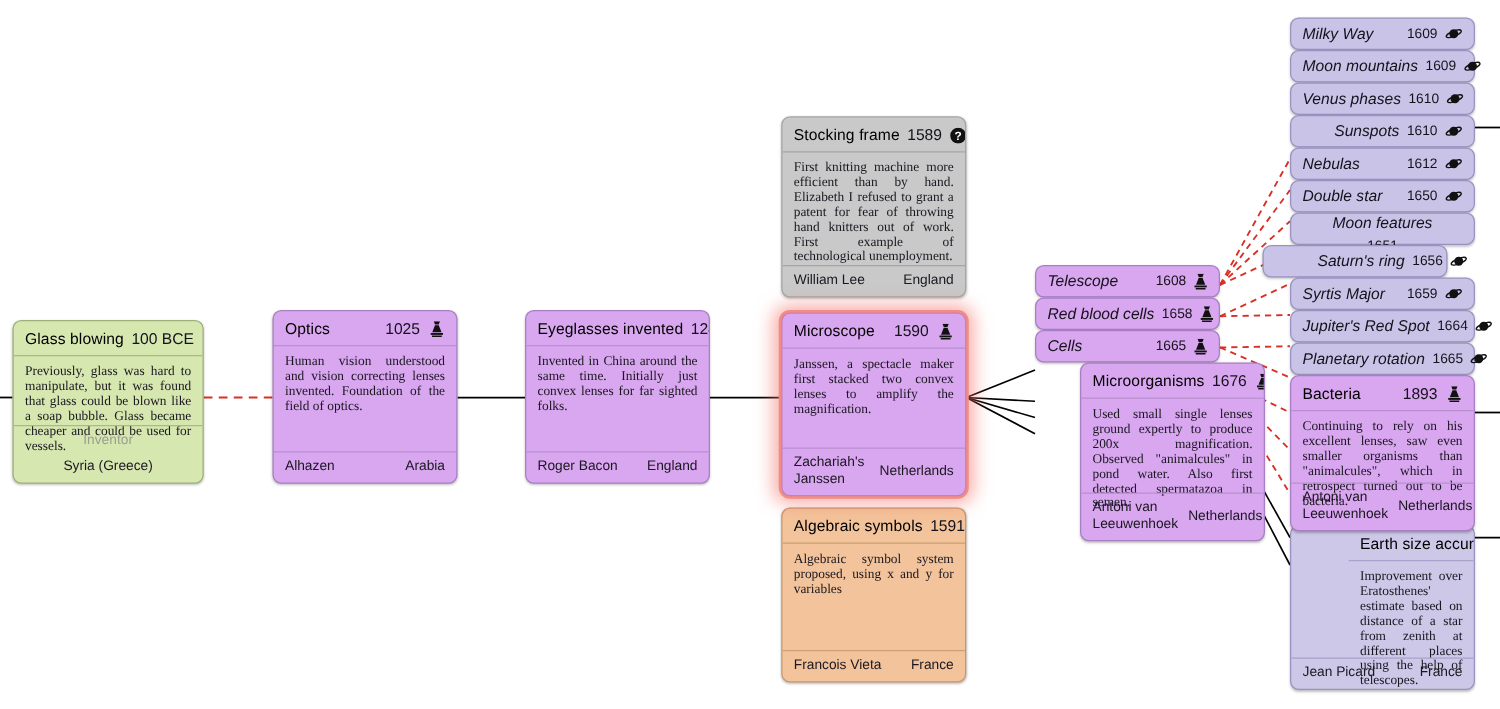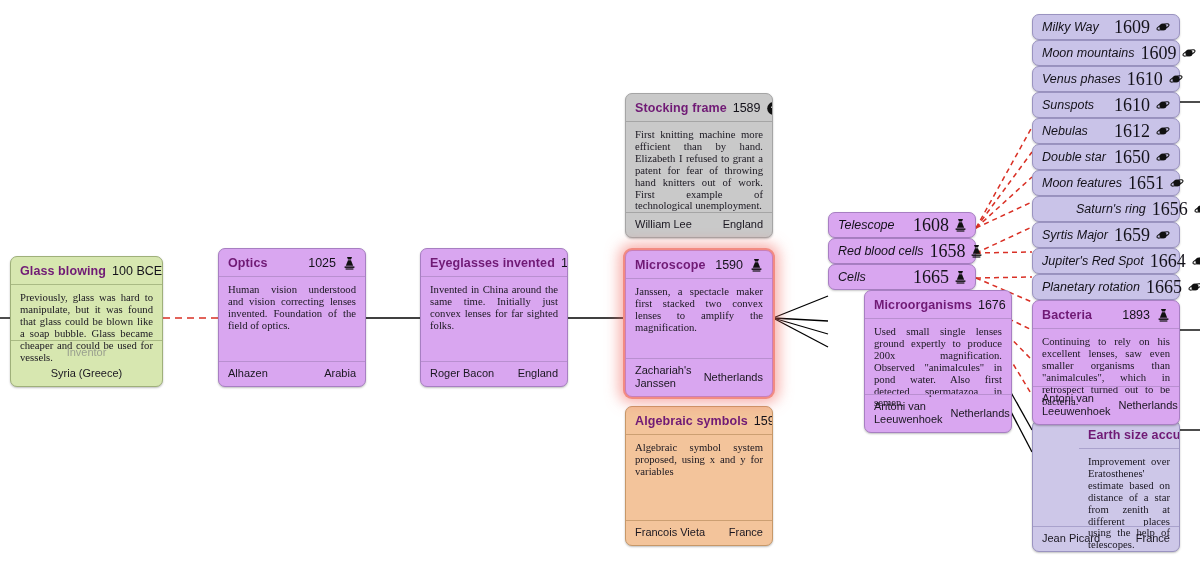--- a/index.html
+++ b/index.html
@@ -83,7 +83,7 @@
     box-shadow:0 1px 2px rgba(0,0,0,.22);
   }
   .pill .ttl{flex:1 1 auto;font-size:12.5px;color:#14121a;white-space:nowrap;font-style:italic;}
-  .pill .yr{font-size:18px;color:#14121a;white-space:nowrap;font-family:Liberation Serif, serif;}
+  .pill .yr{font-size:11px;color:#14121a;white-space:nowrap;}
   .pill.c-lav{background:#c9c3e8;border-color:#9a93c0;}
 
   .ghost{z-index:2;padding-left:46px;}

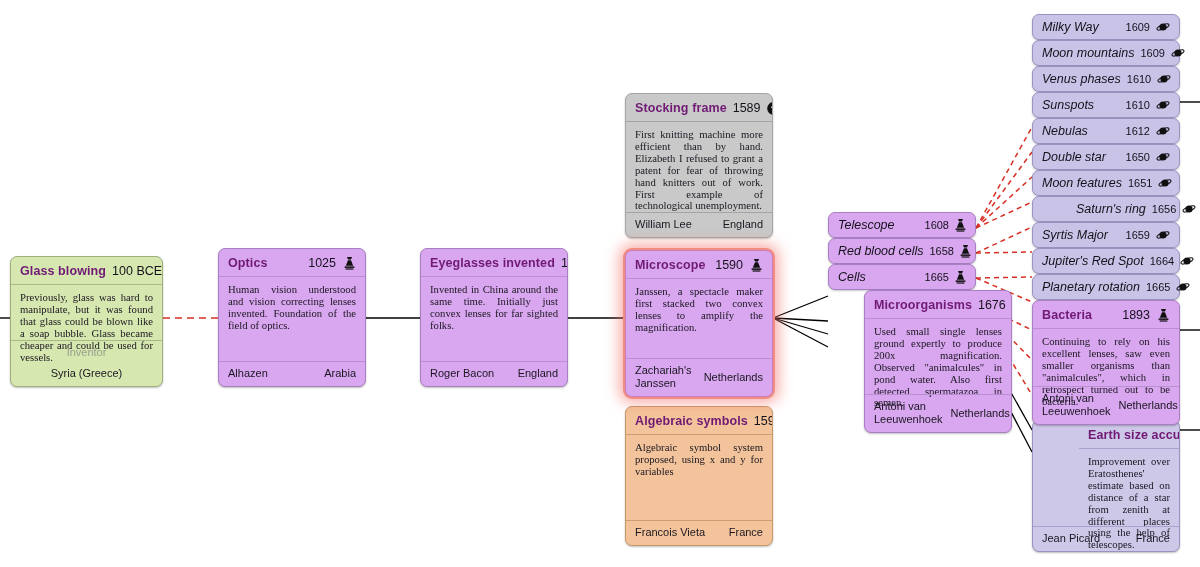--- a/index.html
+++ b/index.html
@@ -24,7 +24,7 @@
     border-bottom:1px solid rgba(0,0,0,.28);
   }
   .card .ttl{
-    flex:1 1 auto;font-size:12.5px;color:#701a75;letter-spacing:.1px;white-space:nowrap;font-weight:bold;
+    flex:1 1 auto;font-size:12.5px;color:#000000;letter-spacing:.1px;white-space:nowrap;
   }
   .card .yr{
     font-size:12.5px;color:#14121a;white-space:nowrap;

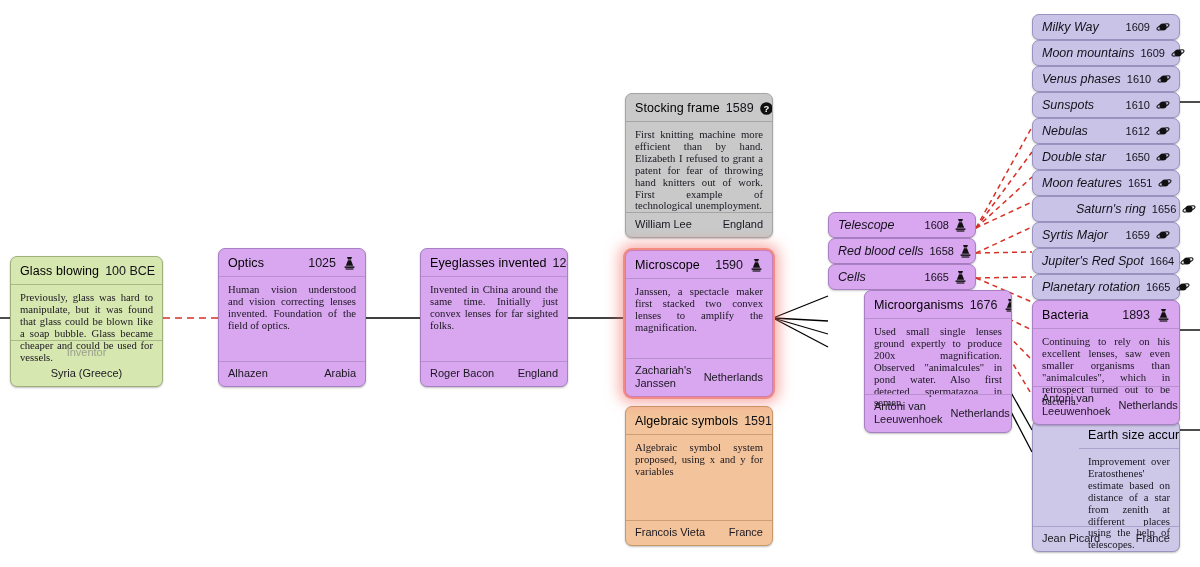--- a/index.html
+++ b/index.html
@@ -319,7 +319,7 @@
         </svg>
     </span>
   </div>
-  <div class="pill c-lav" style="left:1032px;top:92px;width:148px;height:26px;">
+  <div class="pill c-lav" style="left:1032px;top:92px;width:148px;height:26px;text-align:right;">
     <span class="ttl">Sunspots</span>
     <span class="yr">1610</span>
     <span class="ico">

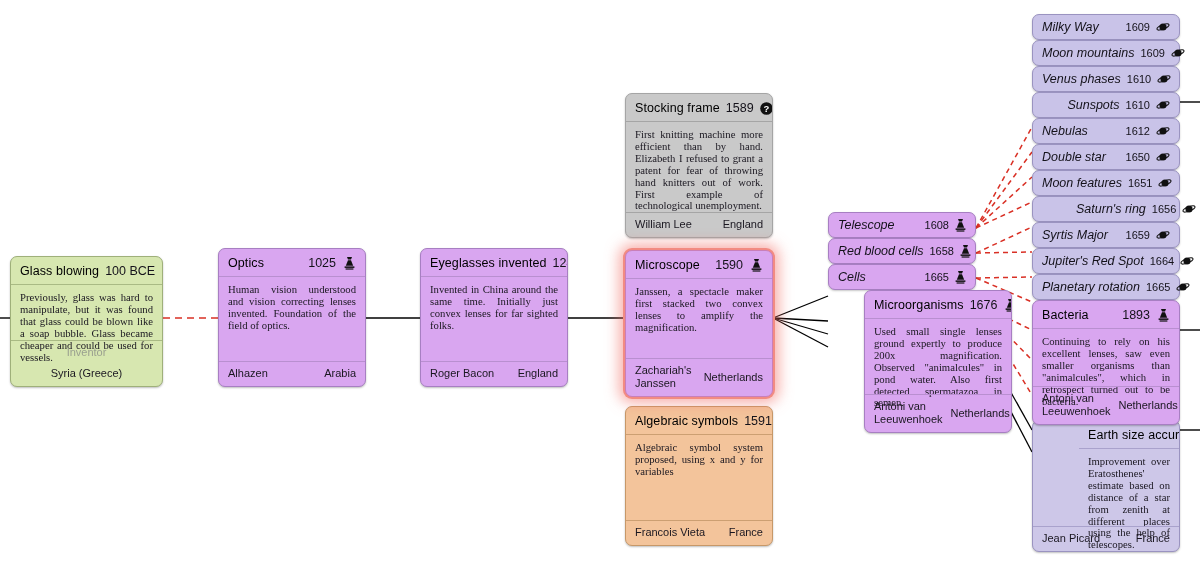--- a/index.html
+++ b/index.html
@@ -349,7 +349,7 @@
         </svg>
     </span>
   </div>
-  <div class="pill c-lav" style="left:1032px;top:170px;width:148px;height:26px;">
+  <div class="pill c-lav" style="left:1032px;top:170px;width:148px;height:26px;flex-direction:column;">
     <span class="ttl">Moon features</span>
     <span class="yr">1651</span>
     <span class="ico">

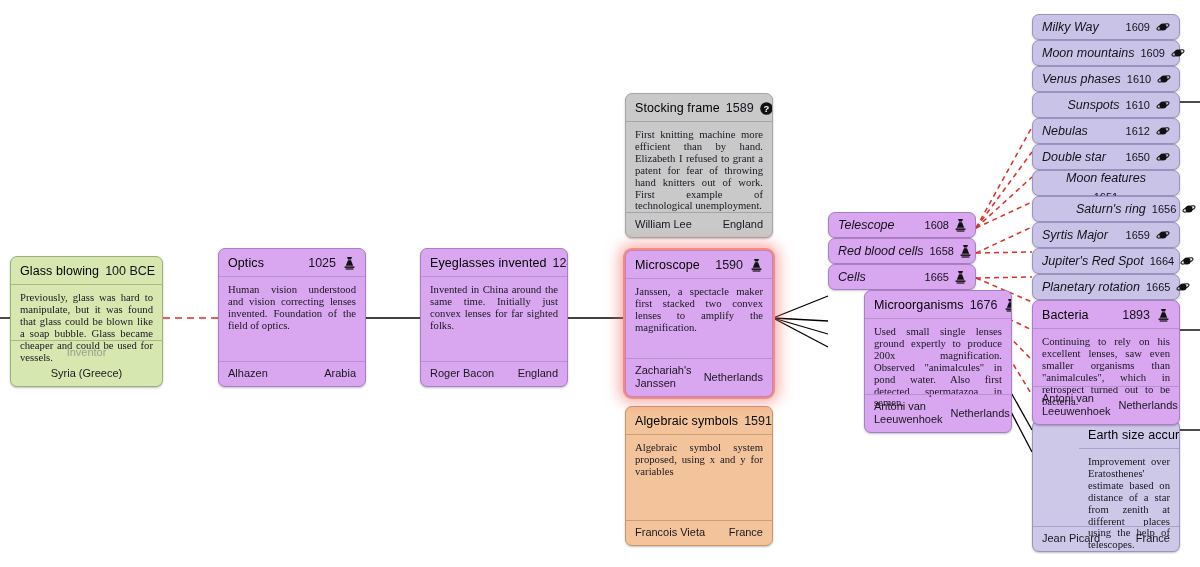--- a/index.html
+++ b/index.html
@@ -359,7 +359,7 @@
         </svg>
     </span>
   </div>
-  <div class="pill c-lav" style="left:1032px;top:196px;width:148px;height:26px;padding-left:43px;">
+  <div class="pill c-lav" style="left:1010px;top:196px;width:148px;height:26px;padding-left:43px;">
     <span class="ttl">Saturn's ring</span>
     <span class="yr">1656</span>
     <span class="ico">

